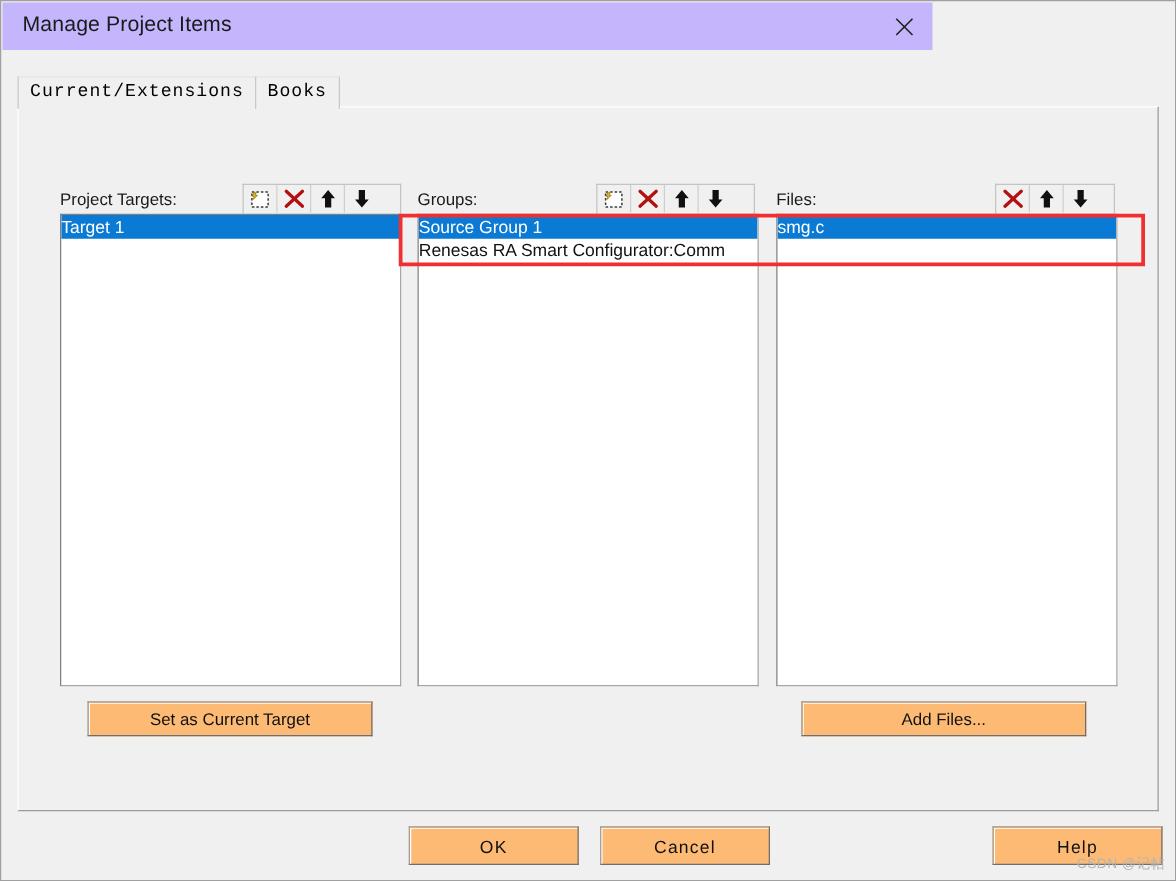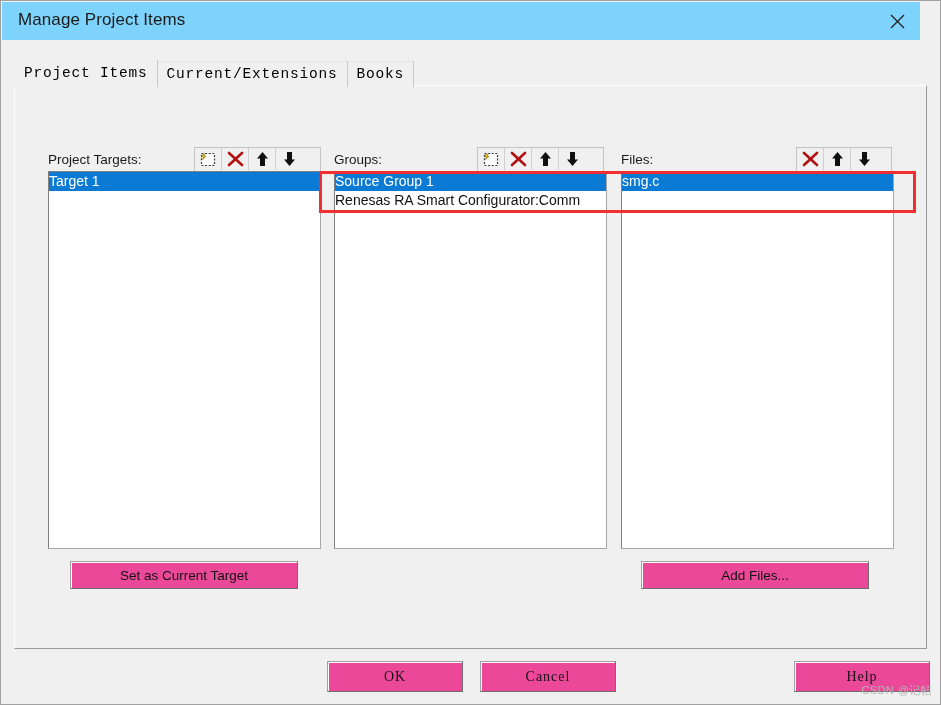--- a/index.html
+++ b/index.html
@@ -31,9 +31,9 @@
   #titlebar {
     position: absolute;
     left: 1px; top: 1px;
-    width: 918px;
+    width: 744px;
     height: 38px;
-    background: #7dd3fc;
+    background: #c4b5fd;
     box-sizing: border-box;
   }
   #title-text {

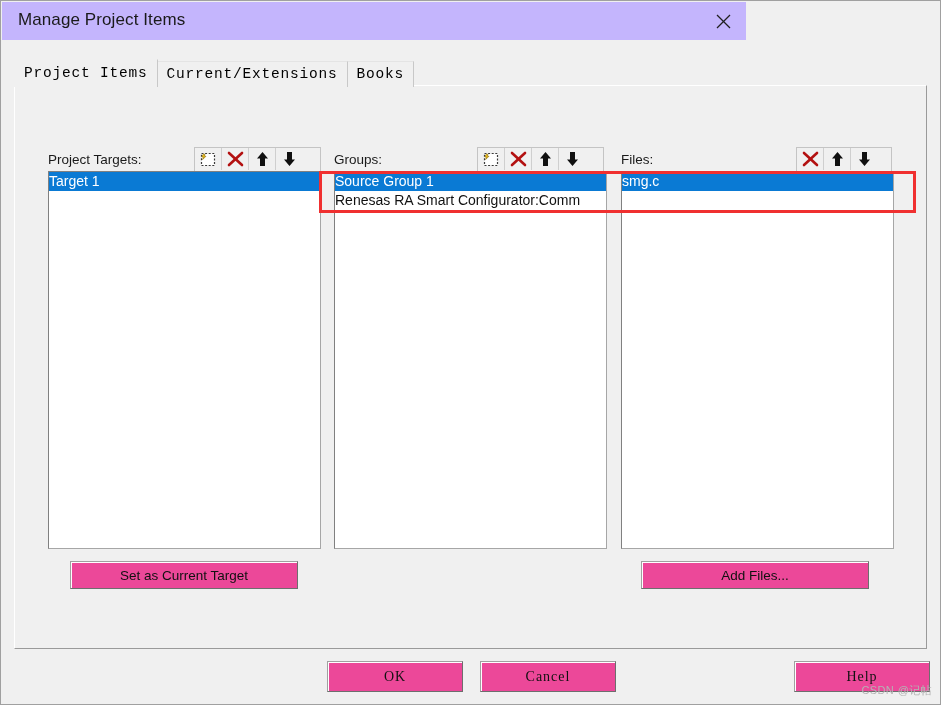--- a/index.html
+++ b/index.html
@@ -242,7 +242,6 @@
   </div>
 
   <div id="tabstrip">
-    <div class="tab selected">Project Items</div>
     <div class="tab">Current/Extensions</div>
     <div class="tab">Books</div>
   </div>

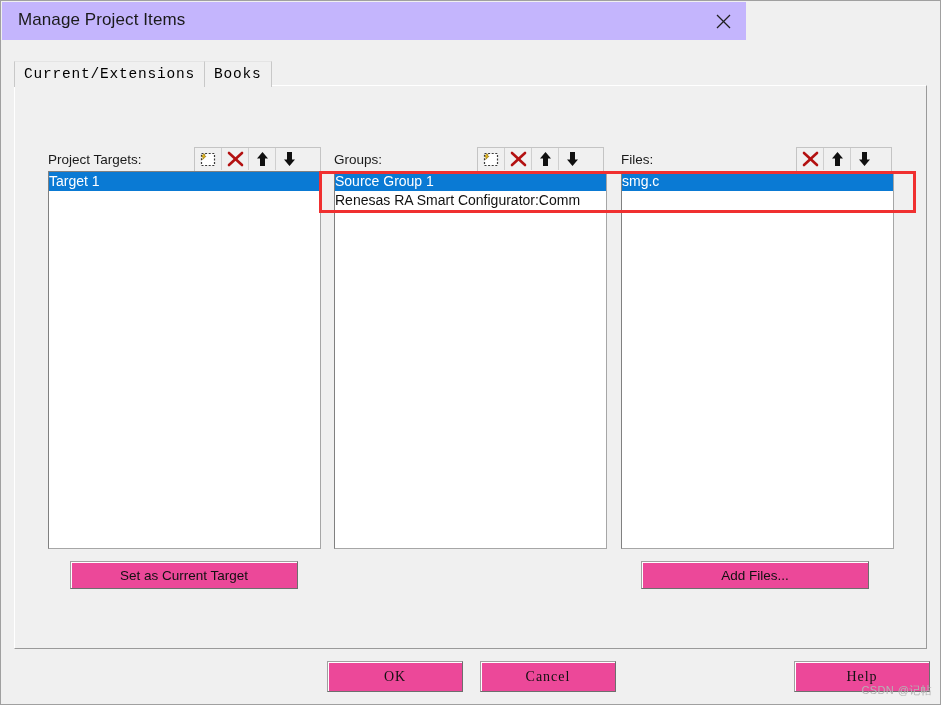--- a/index.html
+++ b/index.html
@@ -181,7 +181,7 @@
   
   .push-button {
     position: absolute;
-    background: #ec4899;
+    background: #fdba74;
     border: 1px solid #a0a0a0;
     border-right-color: #6e6e6e;
     border-bottom-color: #6e6e6e;

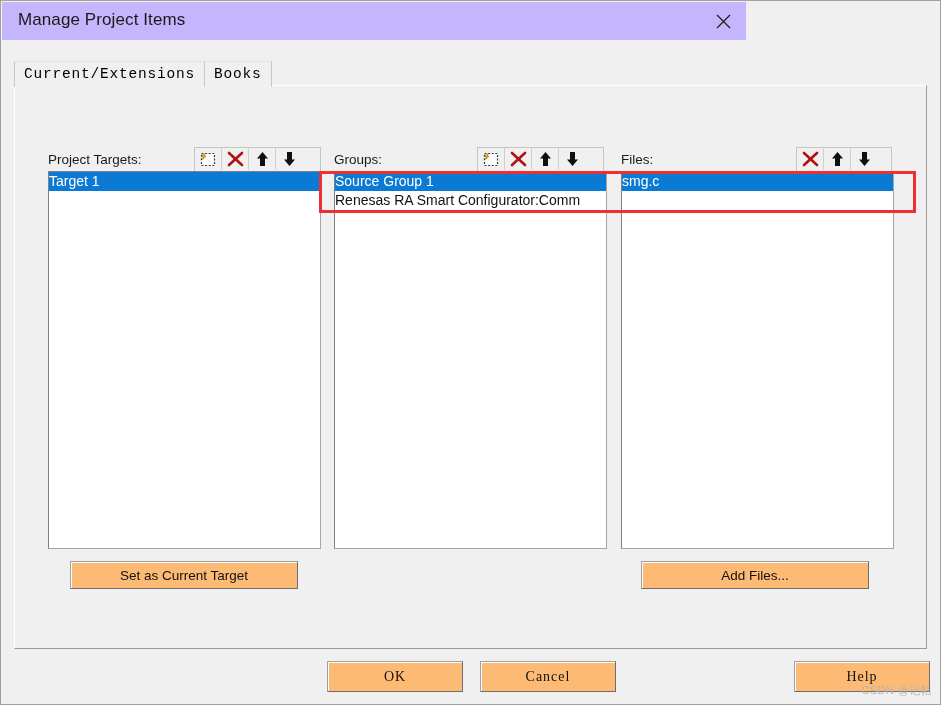--- a/index.html
+++ b/index.html
@@ -196,7 +196,7 @@
     cursor: default;
   }
   .push-button.mono {
-    font-family: Liberation Serif, serif;
+    font-family: Liberation Sans, sans-serif;
     font-size: 14px;
     letter-spacing: 1px;
   }

